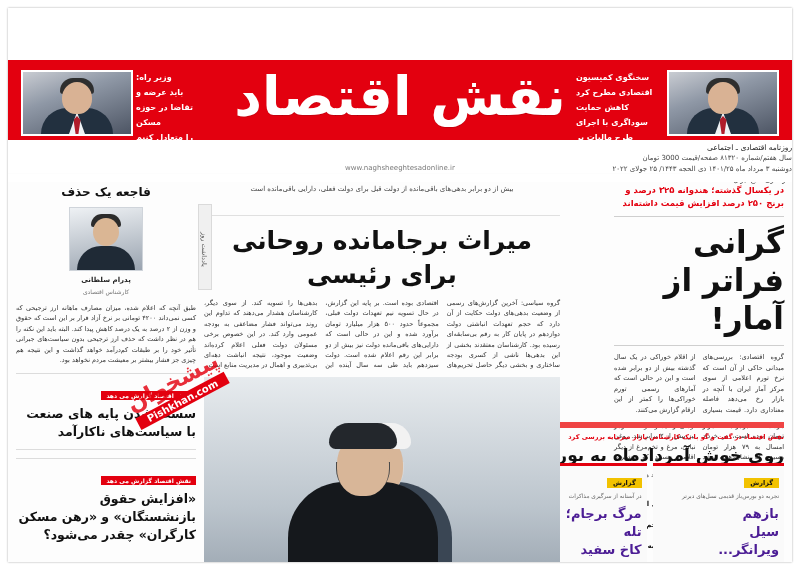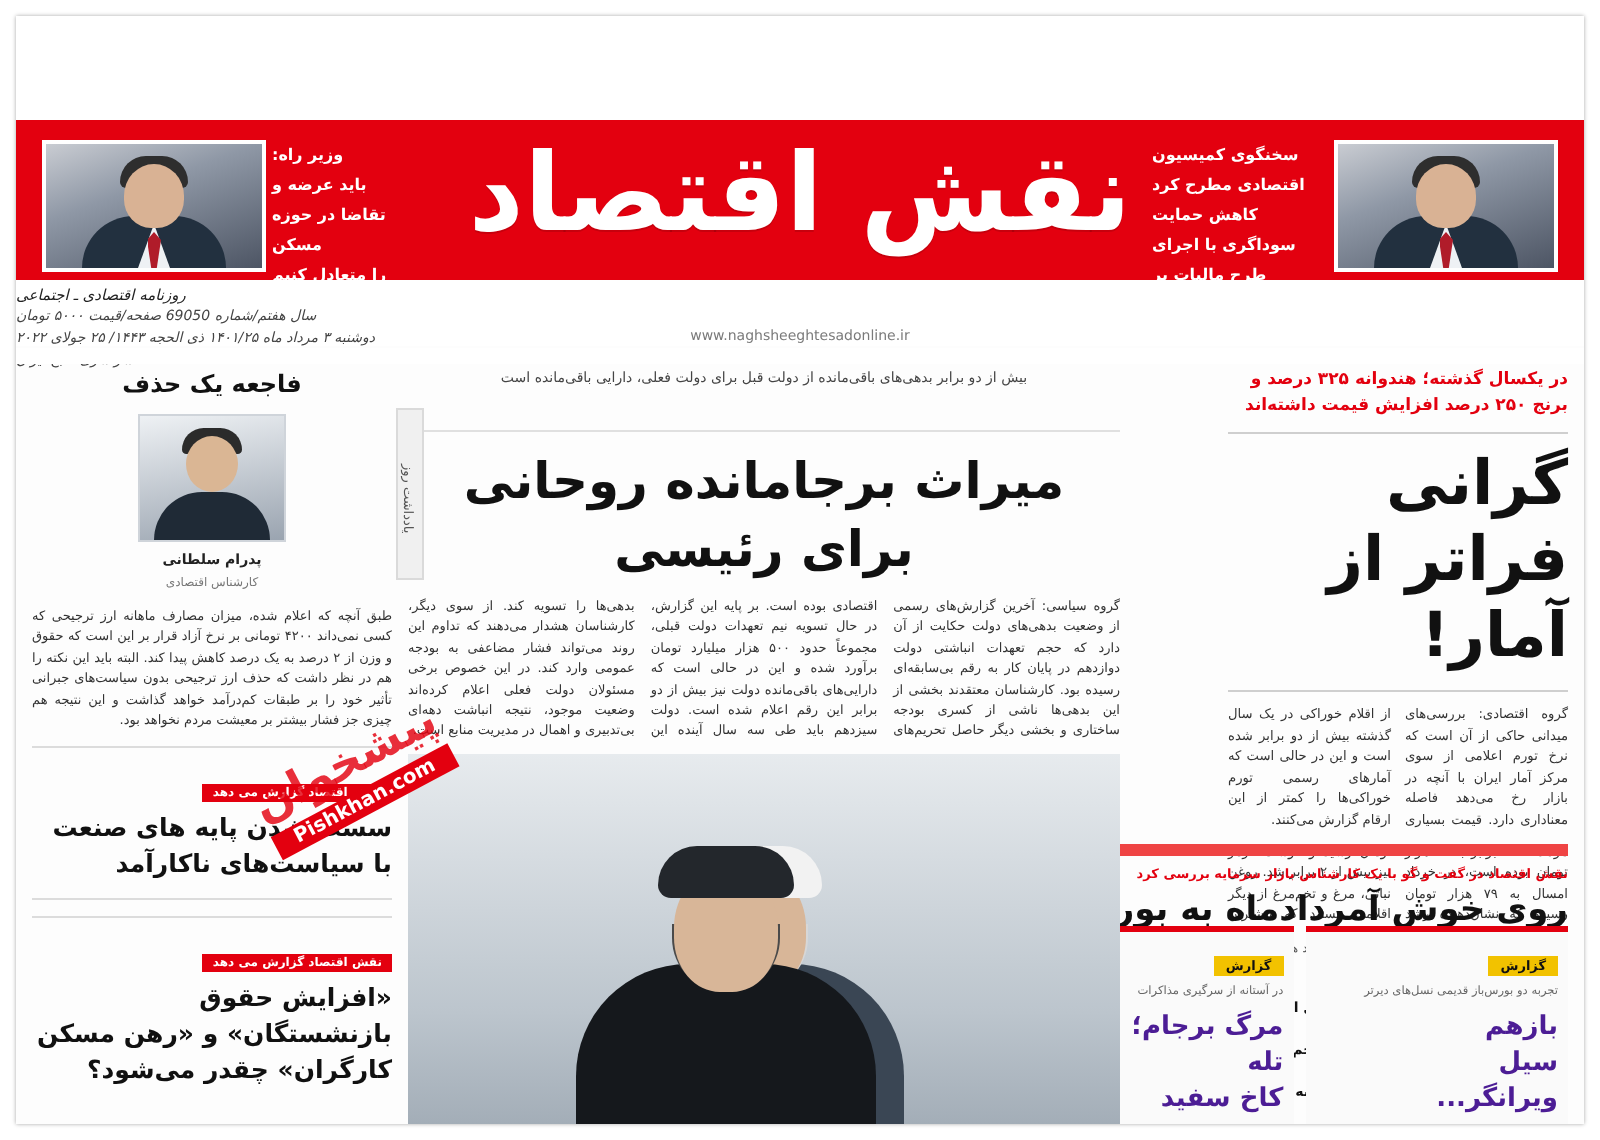--- a/index.html
+++ b/index.html
@@ -61,12 +61,11 @@
     position: absolute;
     left: 0; right: 0;
     top: 134px;
-    text-align: left;
+    text-align: right;
     font-size: 7.5px;
     color: #222;
     letter-spacing: .4px;
     line-height: 11px;
-    font-style: italic;
   }
   .logo-sub .row2 { font-size: 7px; color:#444; }
   .logo-url {

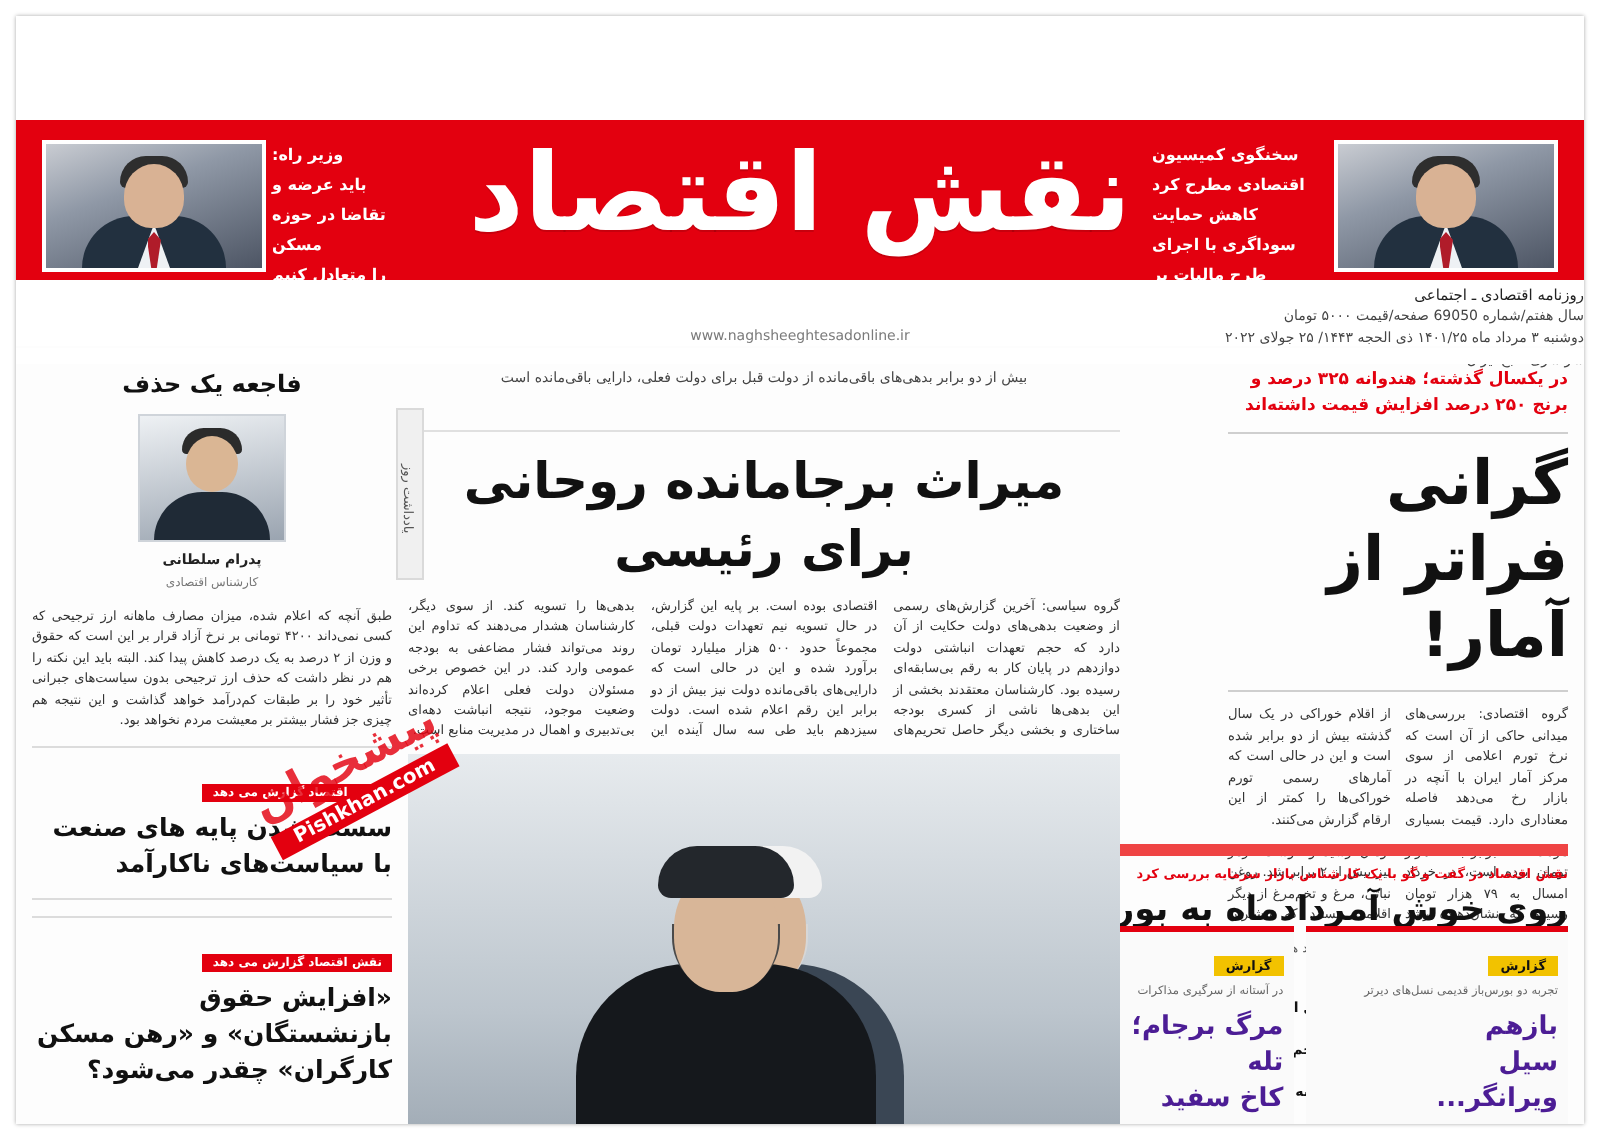--- a/index.html
+++ b/index.html
@@ -461,7 +461,7 @@
 
       <div class="logo-sub">
         <div>روزنامه اقتصادی ـ اجتماعی</div>
-        <div class="row2">سال هفتم/شماره 69050 صفحه/قیمت ۵۰۰۰ تومان</div>
+        <div class="row2">سال هفتم/شماره ۸۱۳۲۰ صفحه/قیمت 3000 تومان</div>
         <div class="row2">دوشنبه ۳ مرداد ماه ۱۴۰۱/۲۵ ذی الحجه ۱۴۴۳/ ۲۵ جولای ۲۰۲۲</div>
         <div class="row2">سراسری صبح ایران</div>
       </div>

